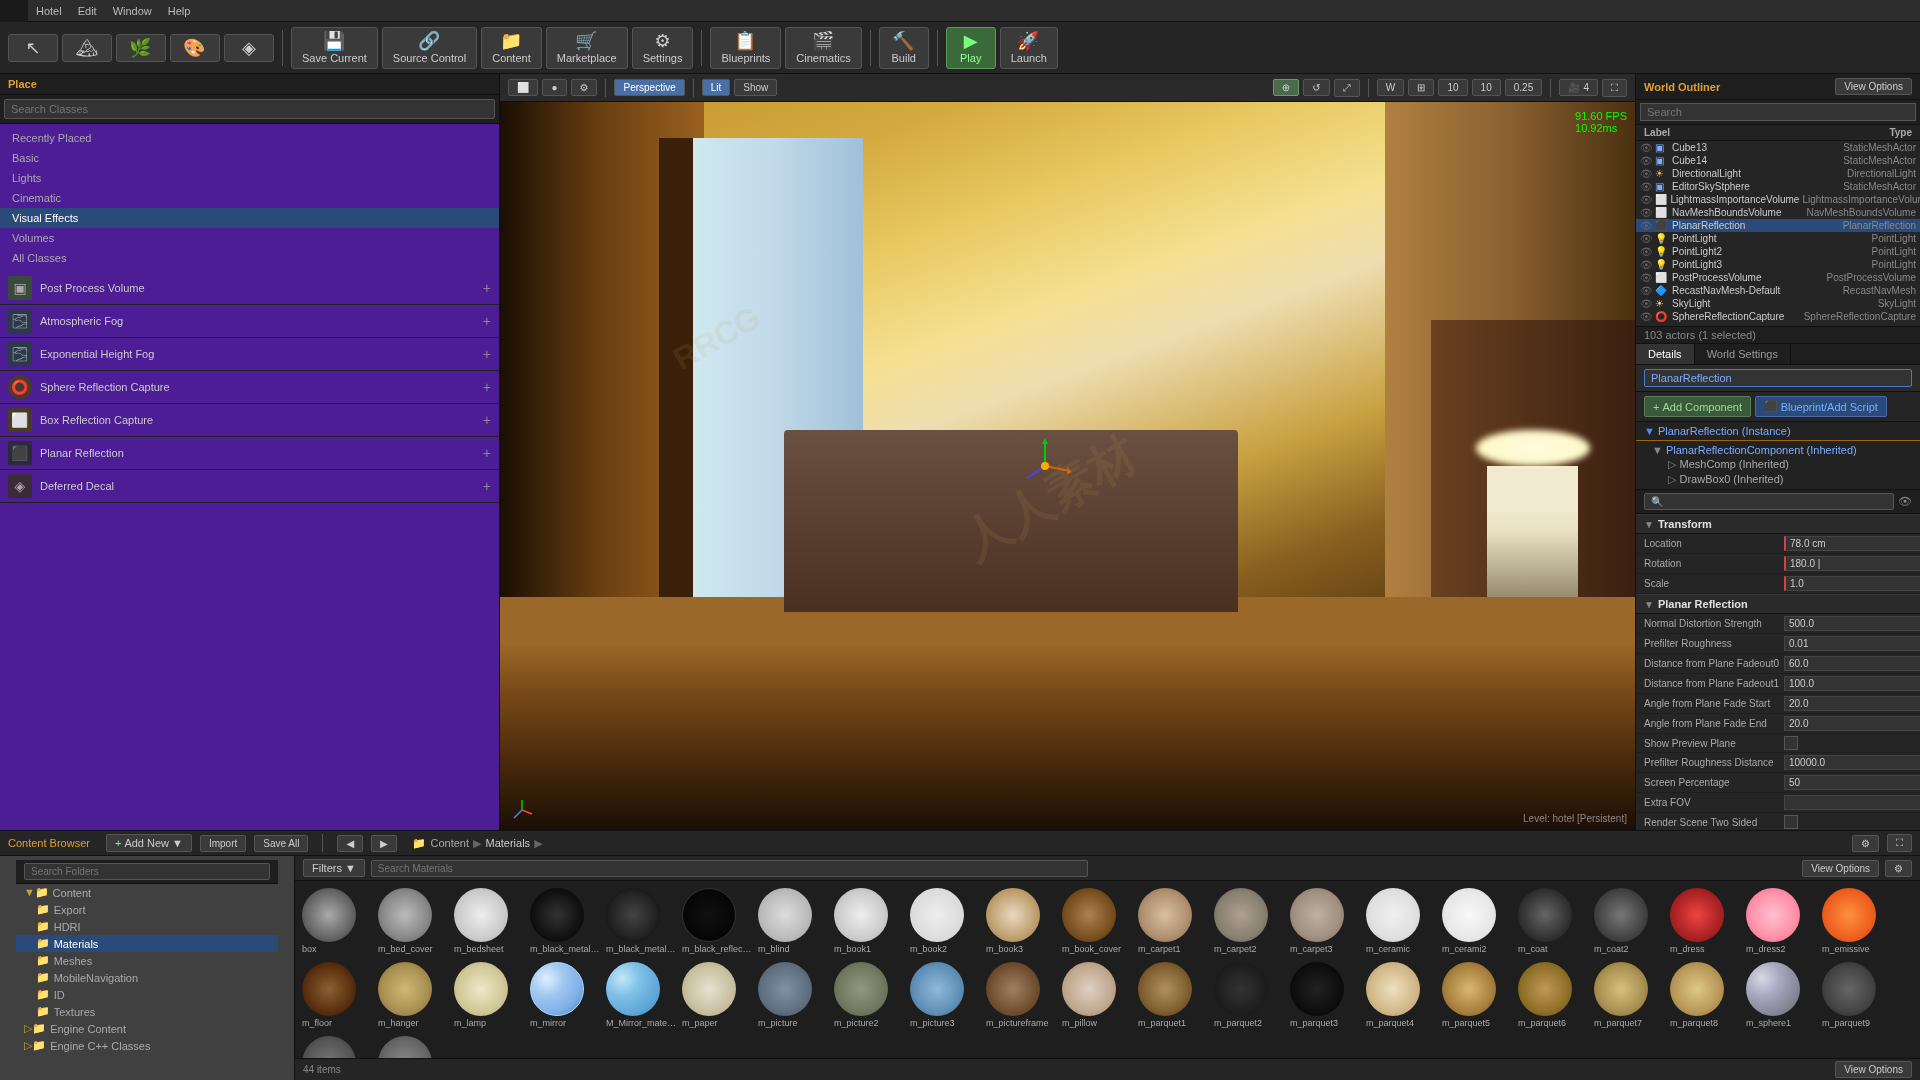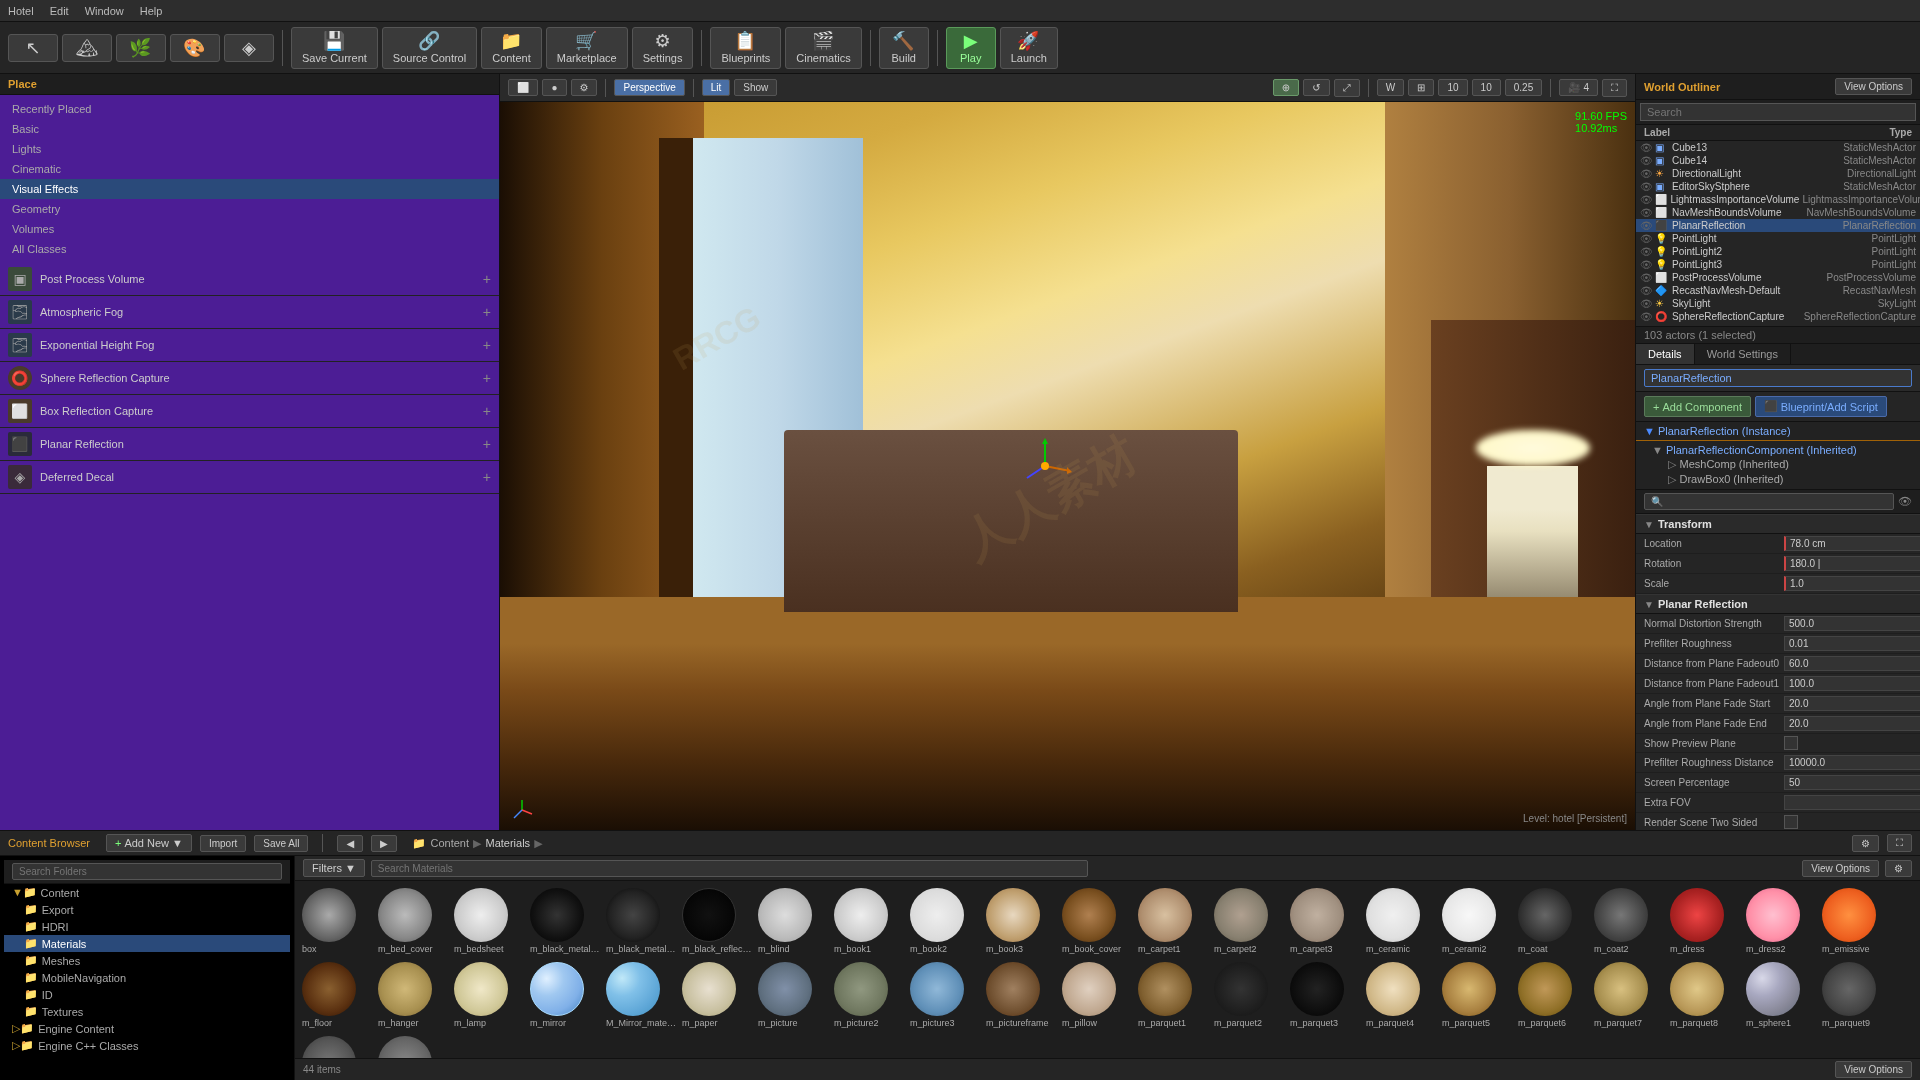--- a/index.html
+++ b/index.html
@@ -6,7 +6,7 @@
     body { background: #1a1a1a; color: #ccc; overflow: hidden; width: 1920px; height: 1080px; display: flex; flex-direction: column; }
 
     
-    #topbar { background: #2d2d2d; height: 22px; display: flex; align-items: center; padding: 0 8px; gap: 16px; border-bottom: 1px solid #111; flex-shrink: 0; }
+    #topbar { background: #2d2d2d; height: 22px; display: flex; align-items: center; padding: 0 8px; gap: 16px; border-bottom: 1px solid #111; flex-shrink: 0; margin-left: 28px; }
     #topbar span { color: #bbb; font-size: 11px; cursor: pointer; }
 
     

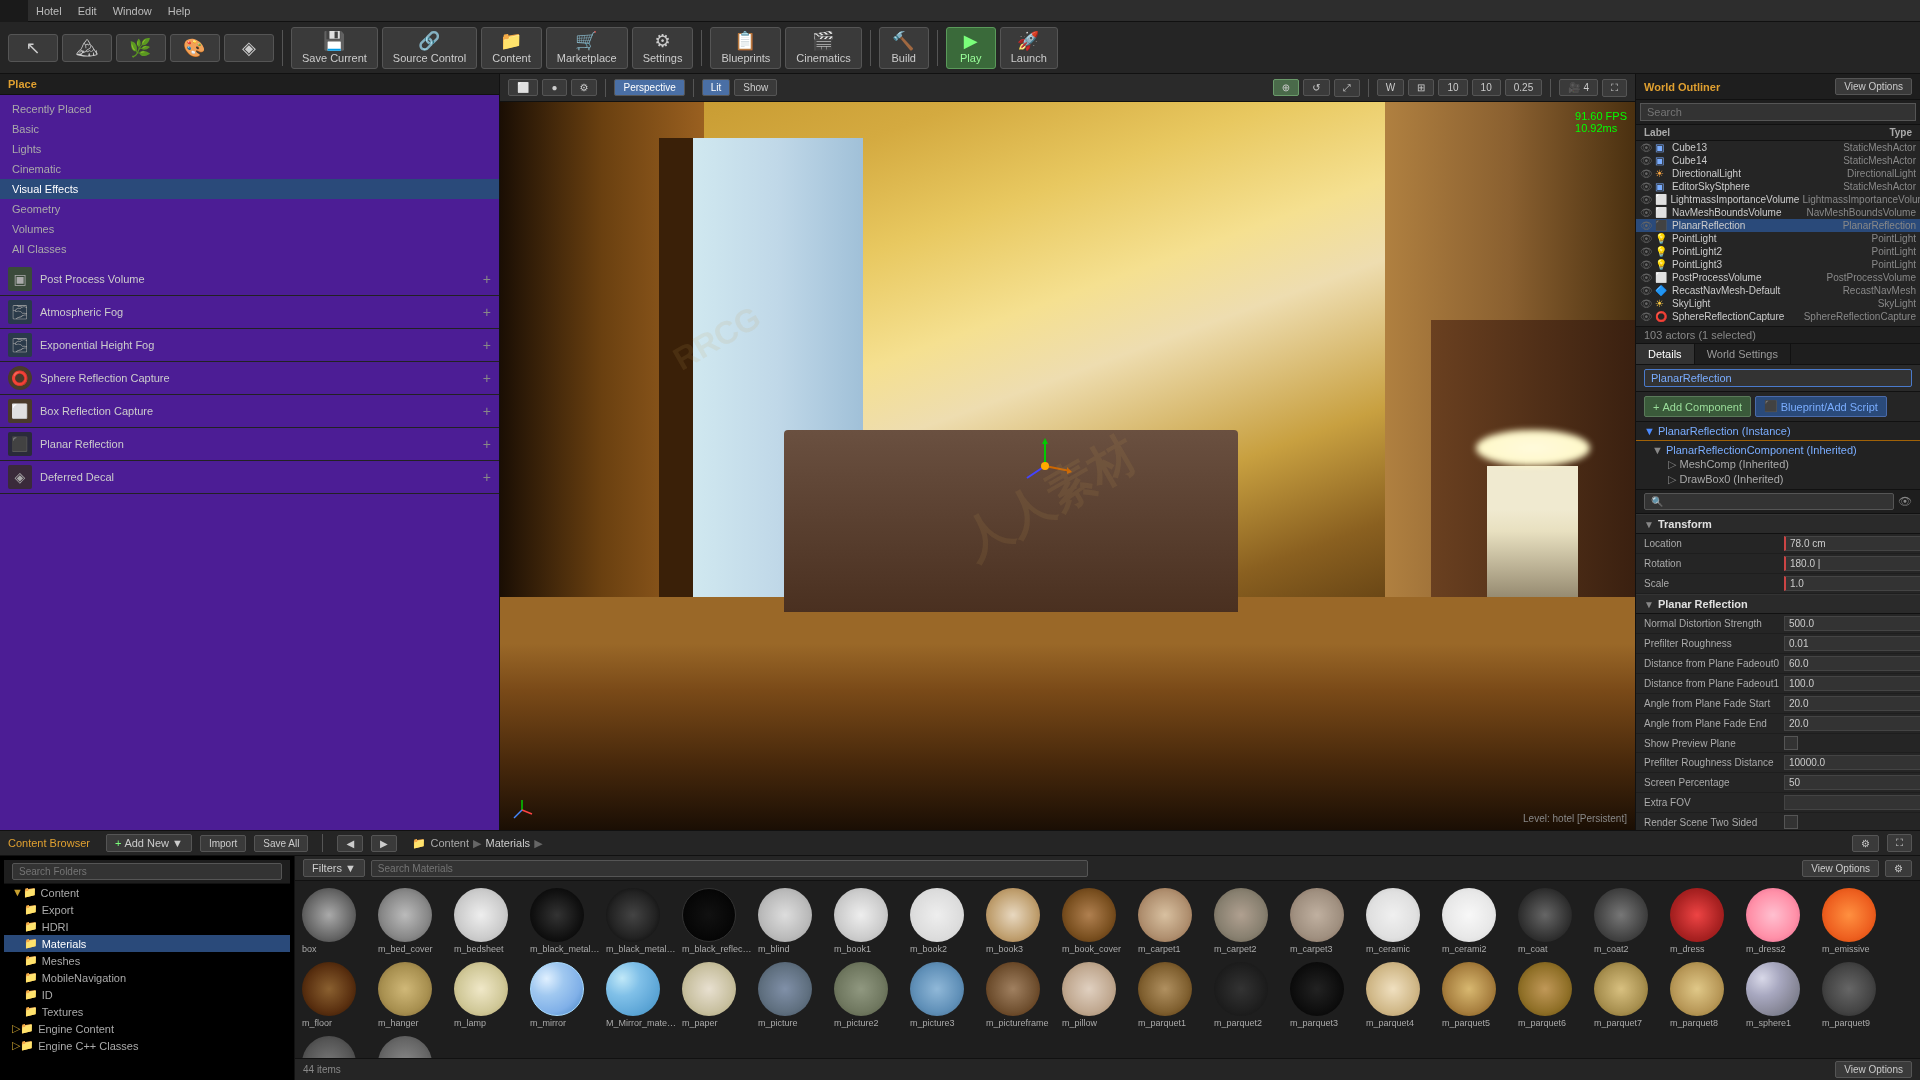--- a/index.html
+++ b/index.html
@@ -193,6 +193,9 @@
     <div id="left-panel-header">
       <span style="color:#e0a030; font-size:11px; font-weight:bold;">Place</span>
     </div>
+    <div id="left-search">
+      <input type="text" placeholder="Search Classes" style="">
+    </div>
 
     <div id="categories">
       <div class="category-item">Recently Placed</div>

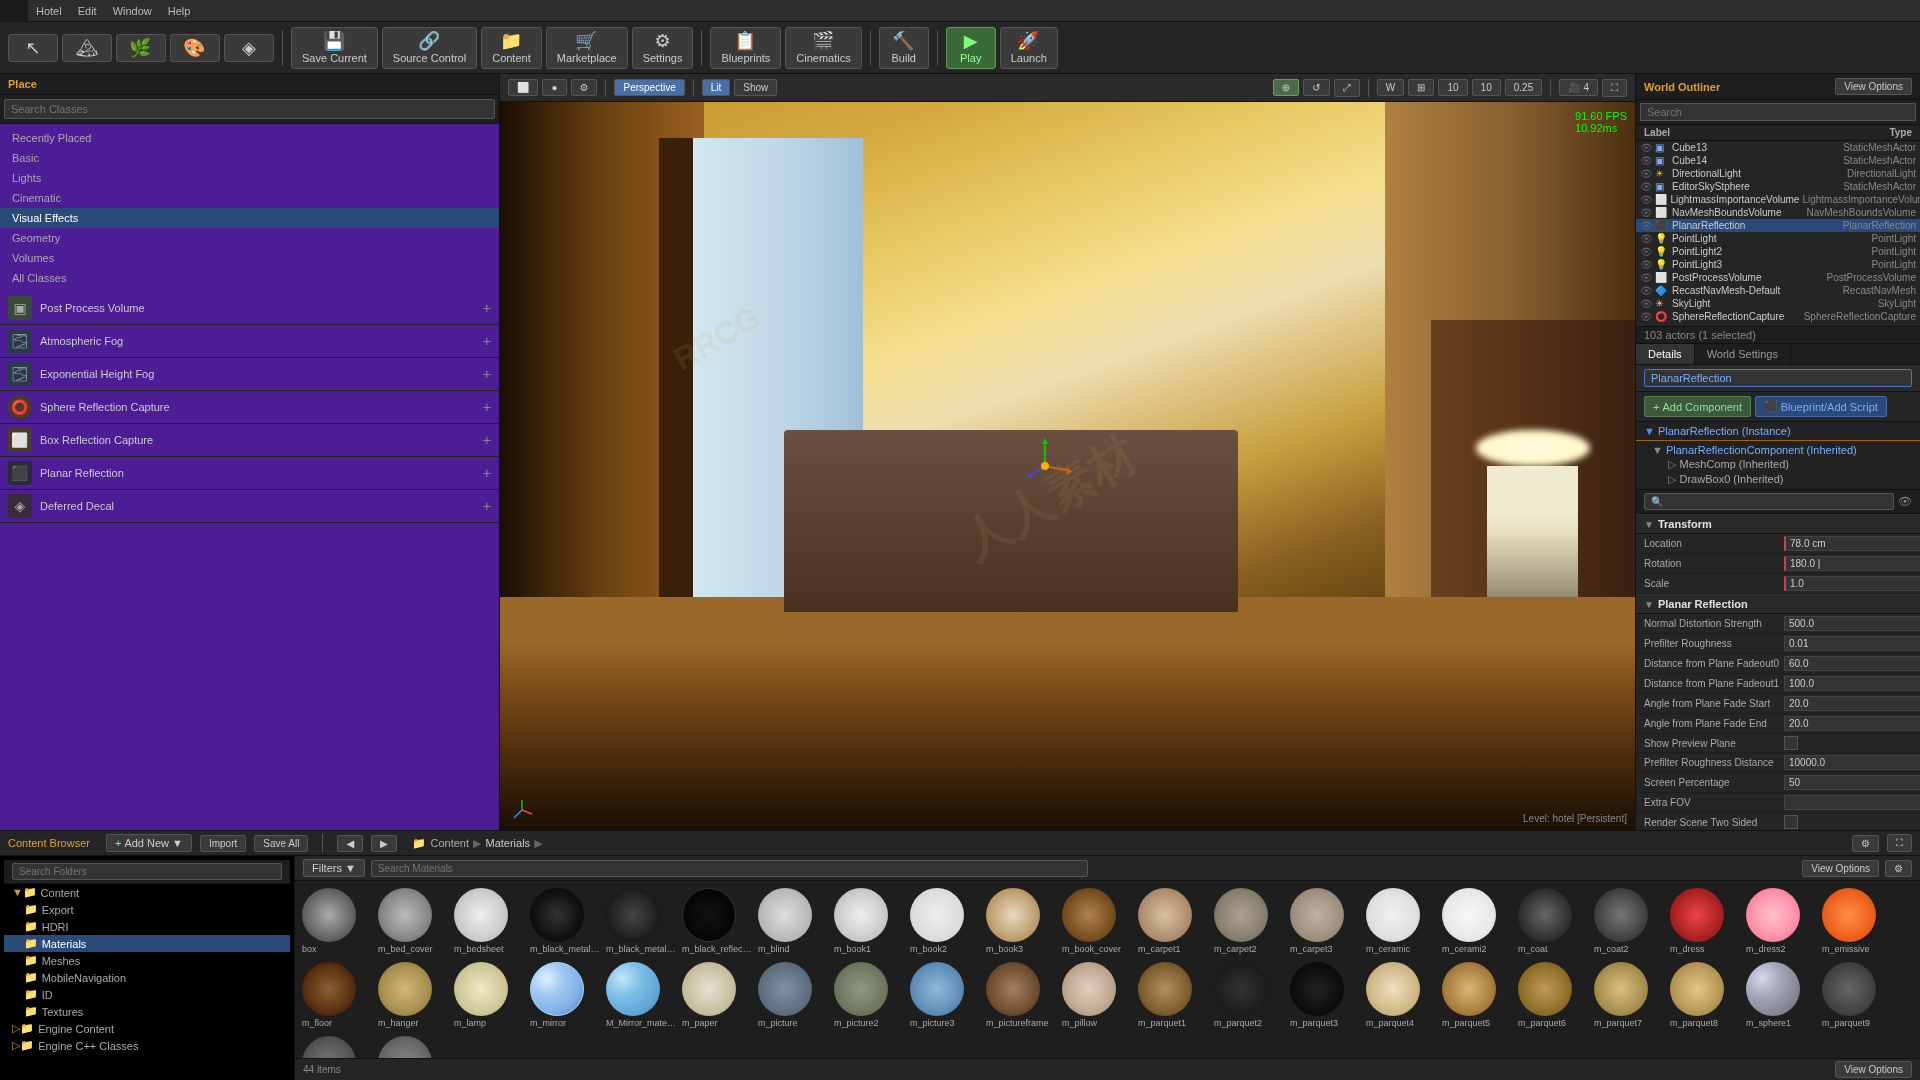--- a/index.html
+++ b/index.html
@@ -203,7 +203,6 @@
       <div class="category-item">Lights</div>
       <div class="category-item">Cinematic</div>
       <div class="category-item active">Visual Effects</div>
-      <div class="category-item">Geometry</div>
       <div class="category-item">Volumes</div>
       <div class="category-item">All Classes</div>
     </div>

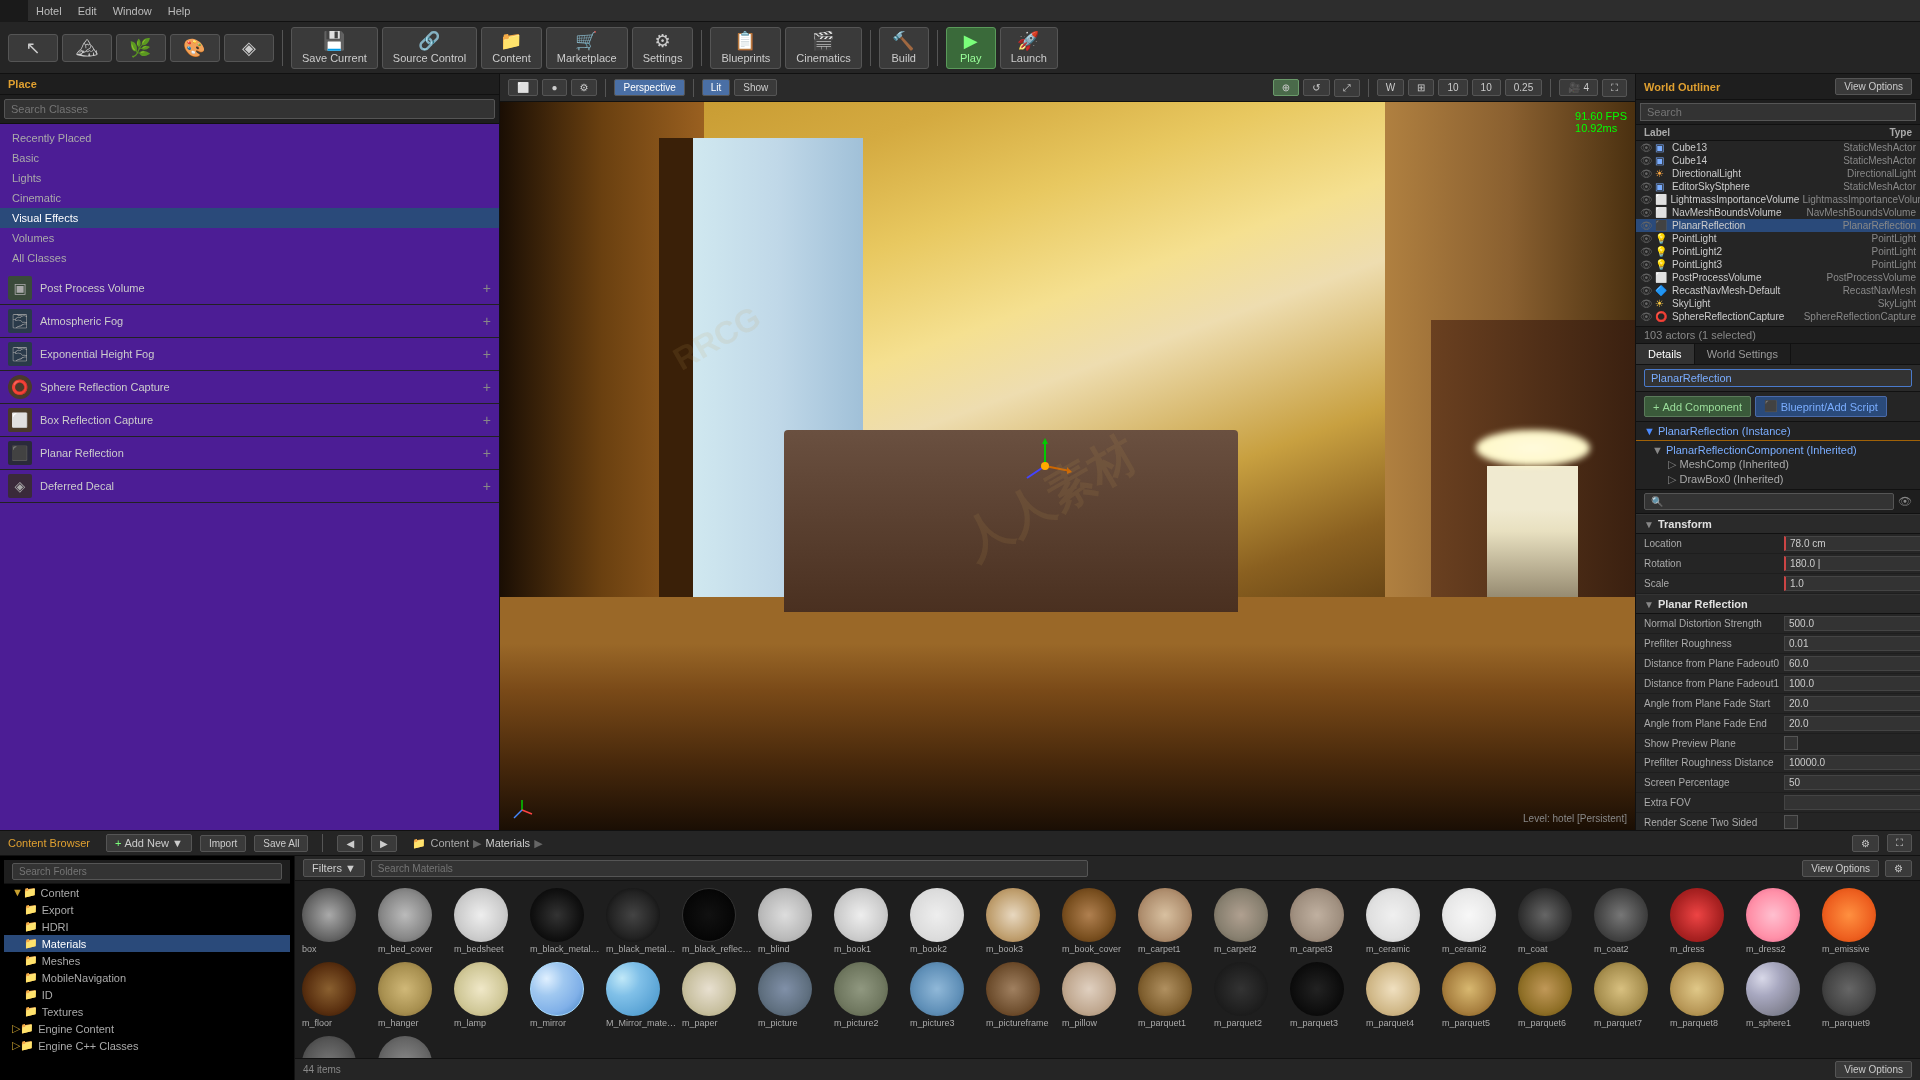--- a/index.html
+++ b/index.html
@@ -89,7 +89,7 @@
     #content-browser-header { background: #252525; padding: 3px 8px; border-bottom: 1px solid #111; display: flex; align-items: center; gap: 8px; }
     .cb-btn { background: #3a3a3a; border: 1px solid #555; color: #ccc; padding: 2px 8px; font-size: 10px; cursor: pointer; border-radius: 2px; display: flex; align-items: center; gap: 3px; }
     #content-area { flex: 1; display: flex; overflow: hidden; }
-    #folder-tree { width: 295px; background: #000000; border-right: 1px solid #111; overflow-y: auto; padding: 4px 4px; flex-shrink: 0; }
+    #folder-tree { width: 295px; background: #404040; border-right: 1px solid #111; overflow-y: auto; padding: 4px 16px; flex-shrink: 0; }
     .folder-item { padding: 2px 8px; cursor: pointer; color: #aaa; font-size: 11px; display: flex; align-items: center; gap: 4px; }
     .folder-item.selected { background: #2a4a7a; color: #fff; }
     .folder-item .fi { color: #c8a030; }

